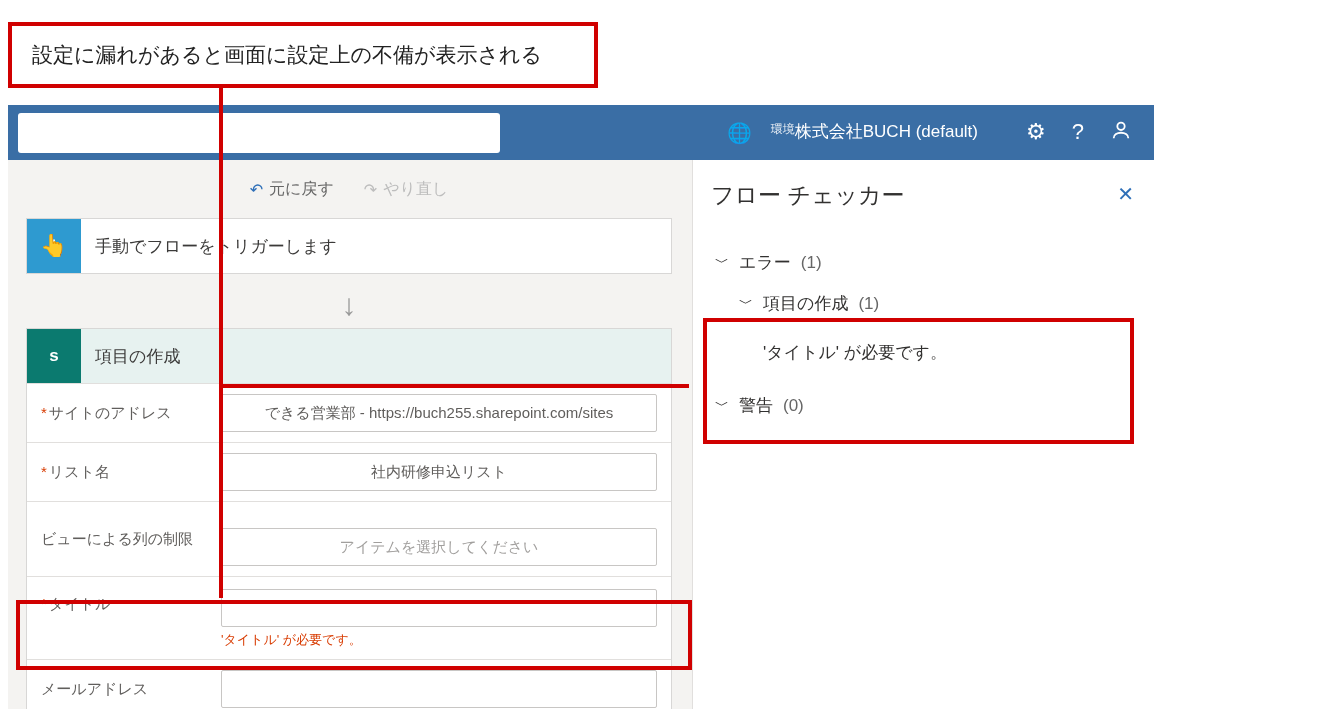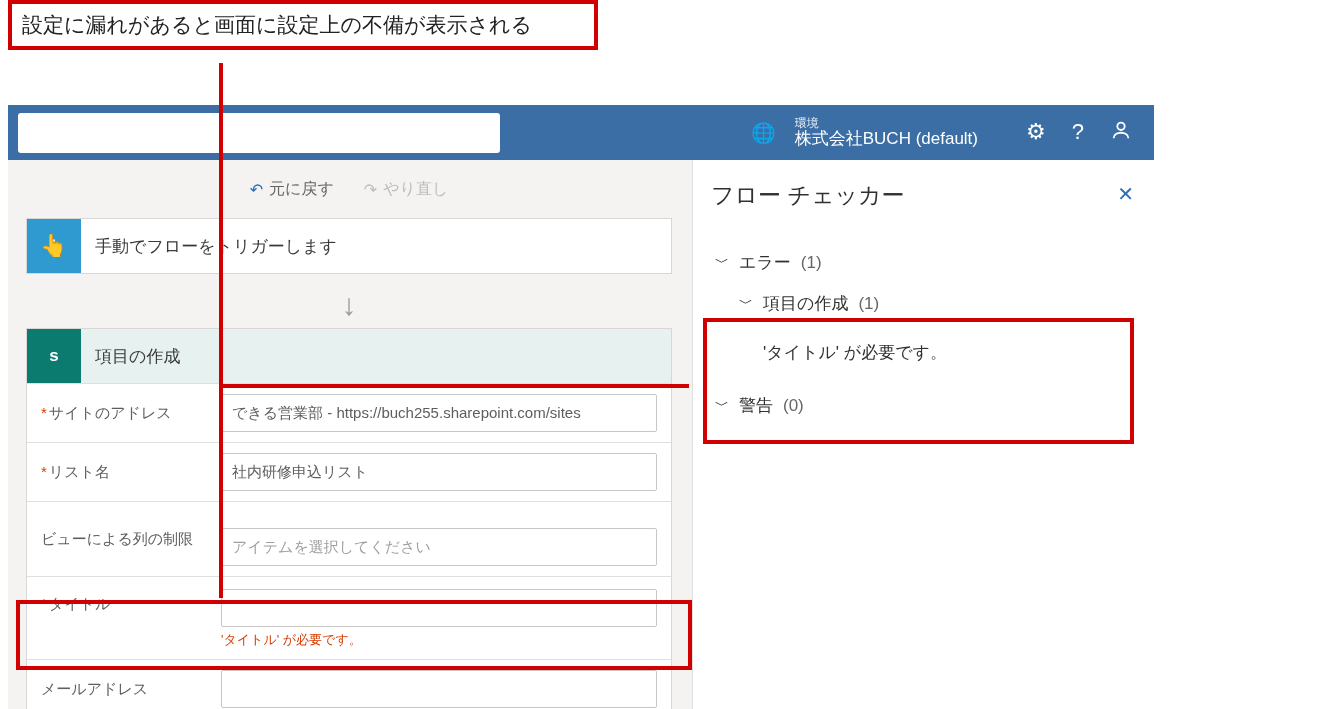--- a/index.html
+++ b/index.html
@@ -13,15 +13,15 @@
 
   .annotation-box {
     position: absolute;
-    top: 0;
+    top: 22px;
     left: 8px;
     width: 590px;
-    height: 50px;
+    height: 66px;
     border: 4px solid #d00000;
     background: #ffffff;
     display: flex;
     align-items: center;
-    padding-left: 10px;
+    padding-left: 20px;
     font-size: 21px;
     color: #222;
     z-index: 100;

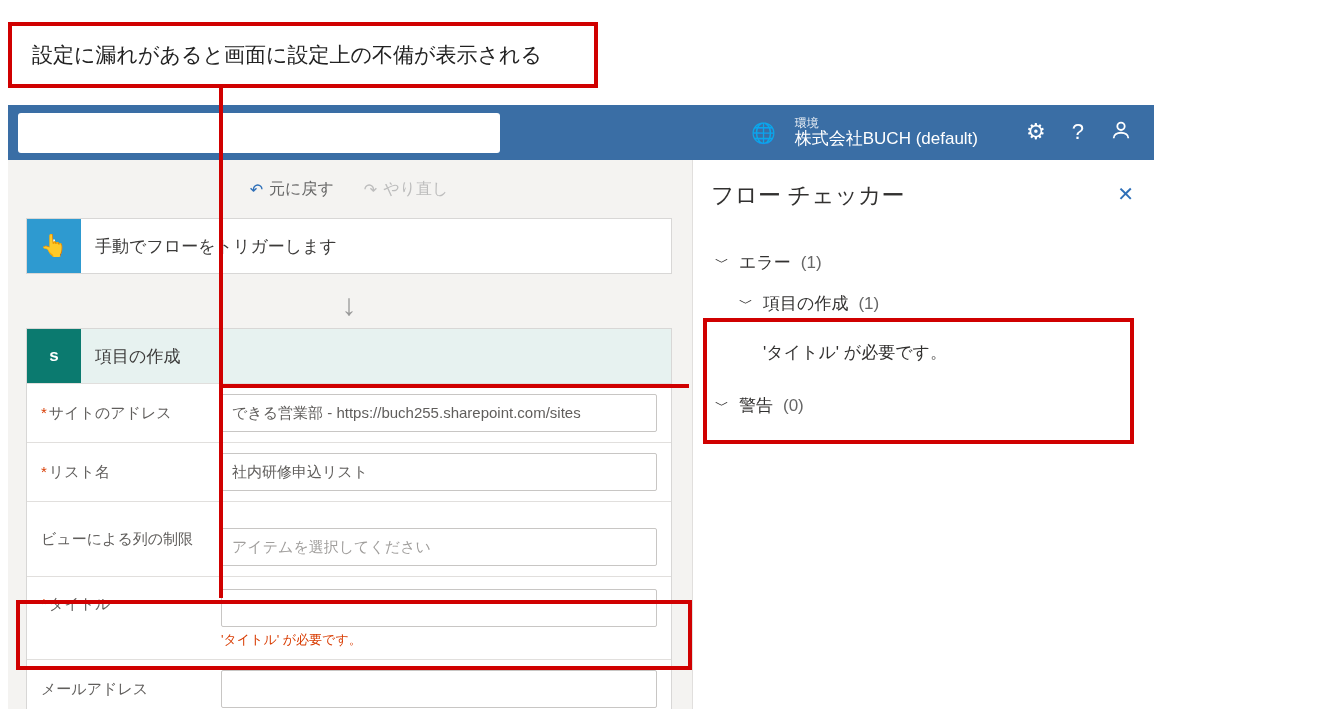--- a/index.html
+++ b/index.html
@@ -70,7 +70,7 @@
     gap: 18px;
   }
   .env-icon { font-size: 20px; opacity: .85;}
-  .env-text { display: flex; flex-direction: column; line-height: 1.1; }
+  .env-text { display: flex; flex-direction: row; line-height: 1.1; }
   .env-label { font-size: 12px; opacity:.9;}
   .env-value { font-size: 17px; }
   .top-icons { display:flex; gap:26px; margin-left:30px; margin-right:12px; font-size:22px; }

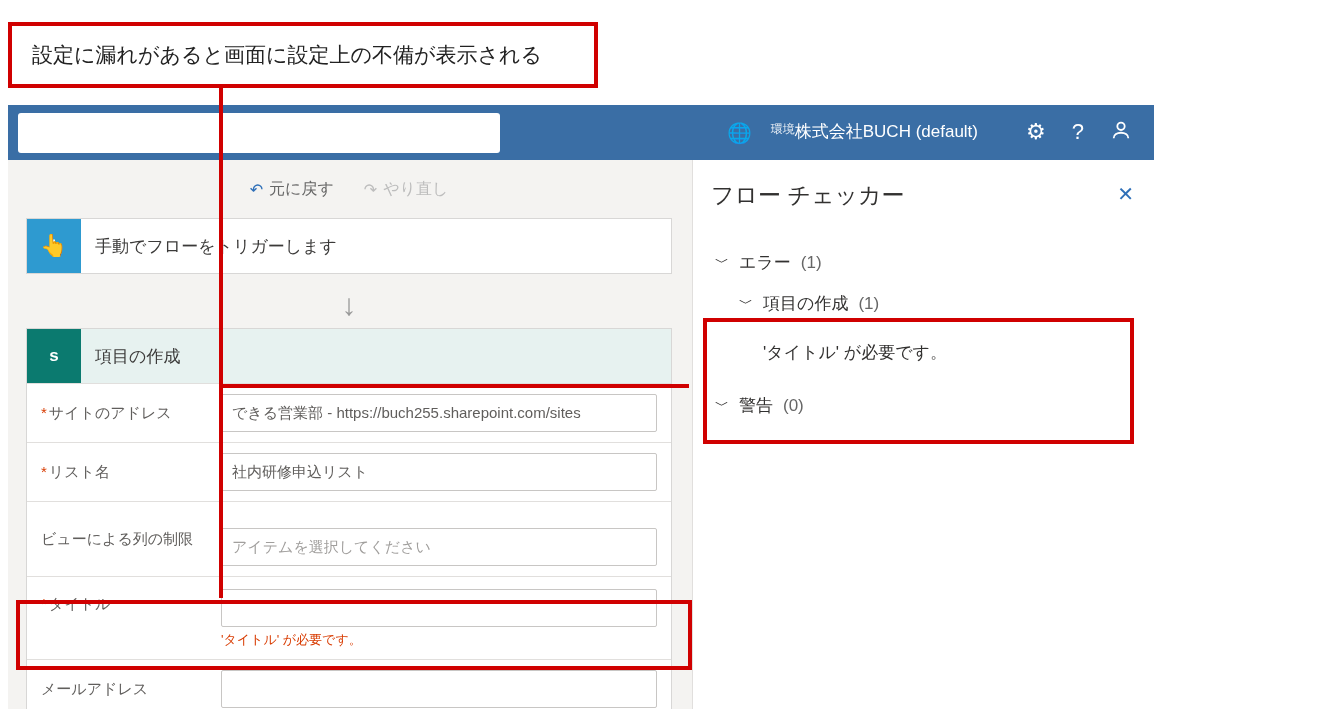--- a/index.html
+++ b/index.html
@@ -162,6 +162,7 @@
     background:#fff;
     white-space:nowrap;
     overflow:hidden;
+    justify-content:center;
   }
   .err-text {
     color:#d83b01;

